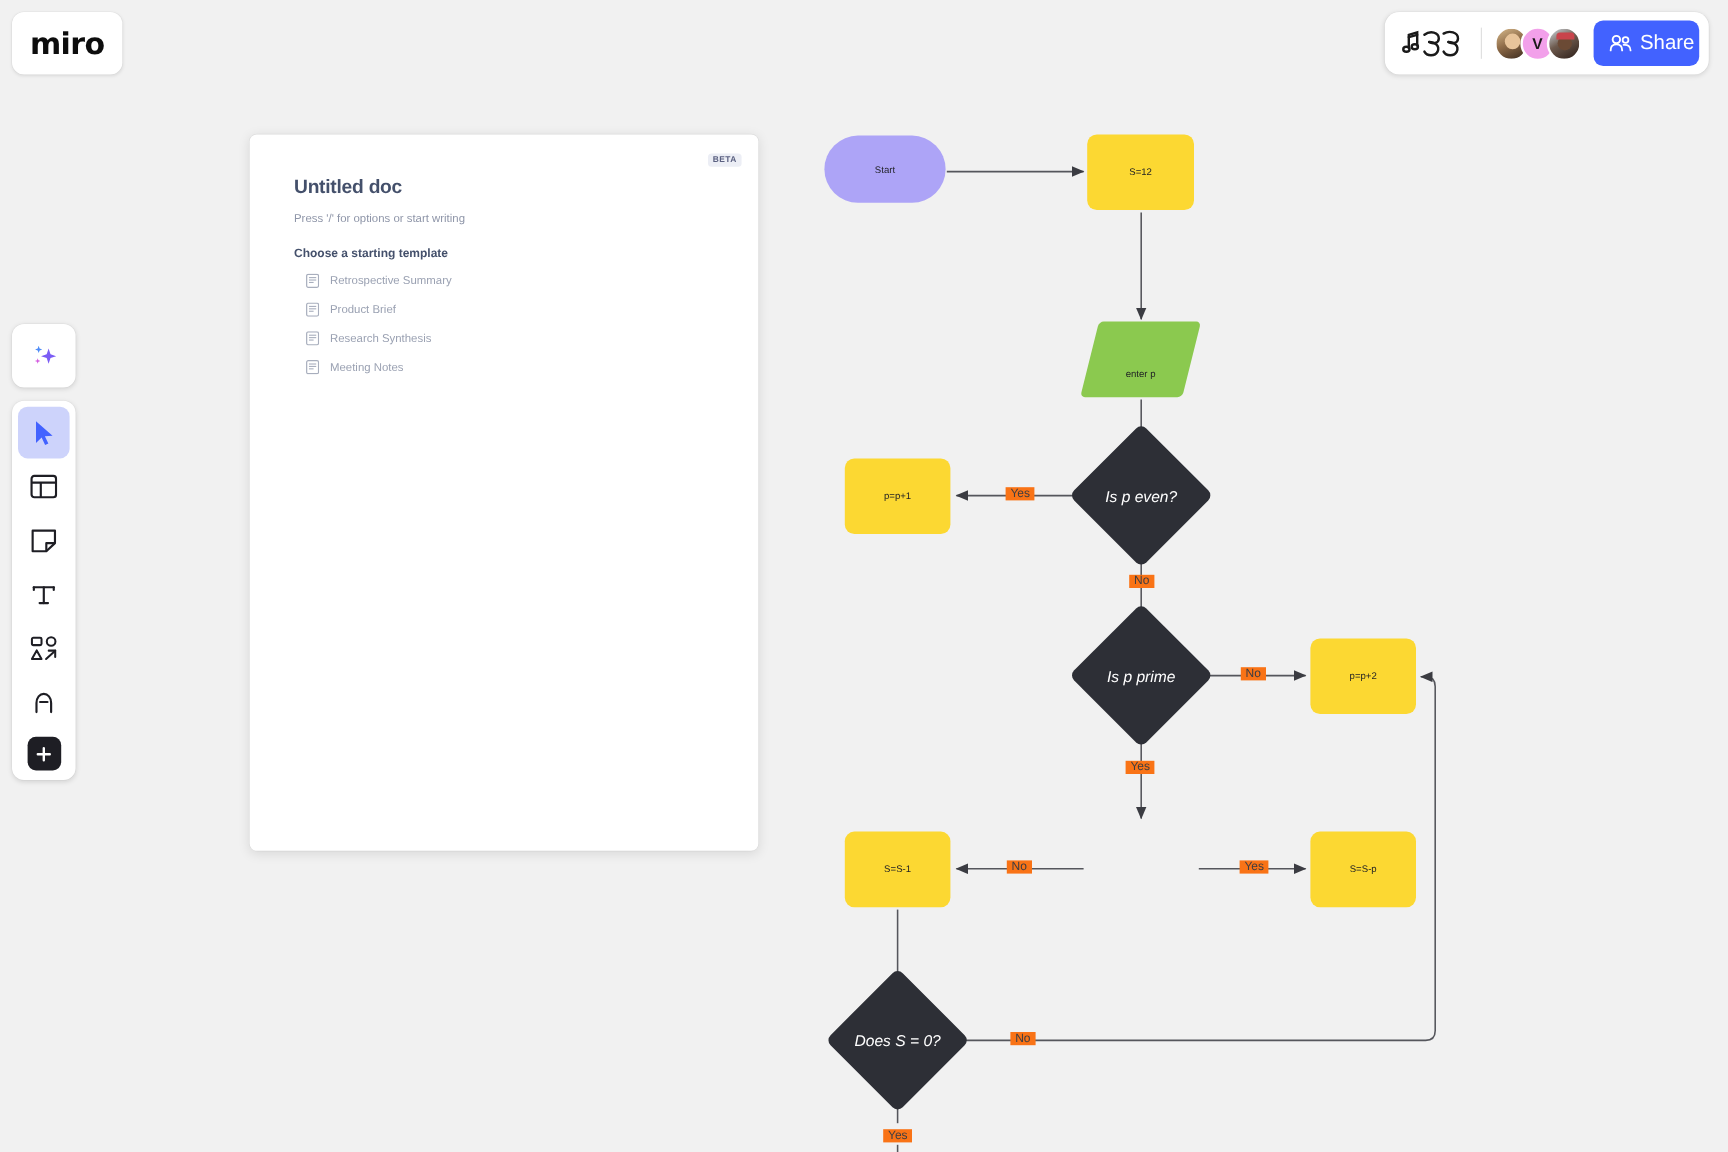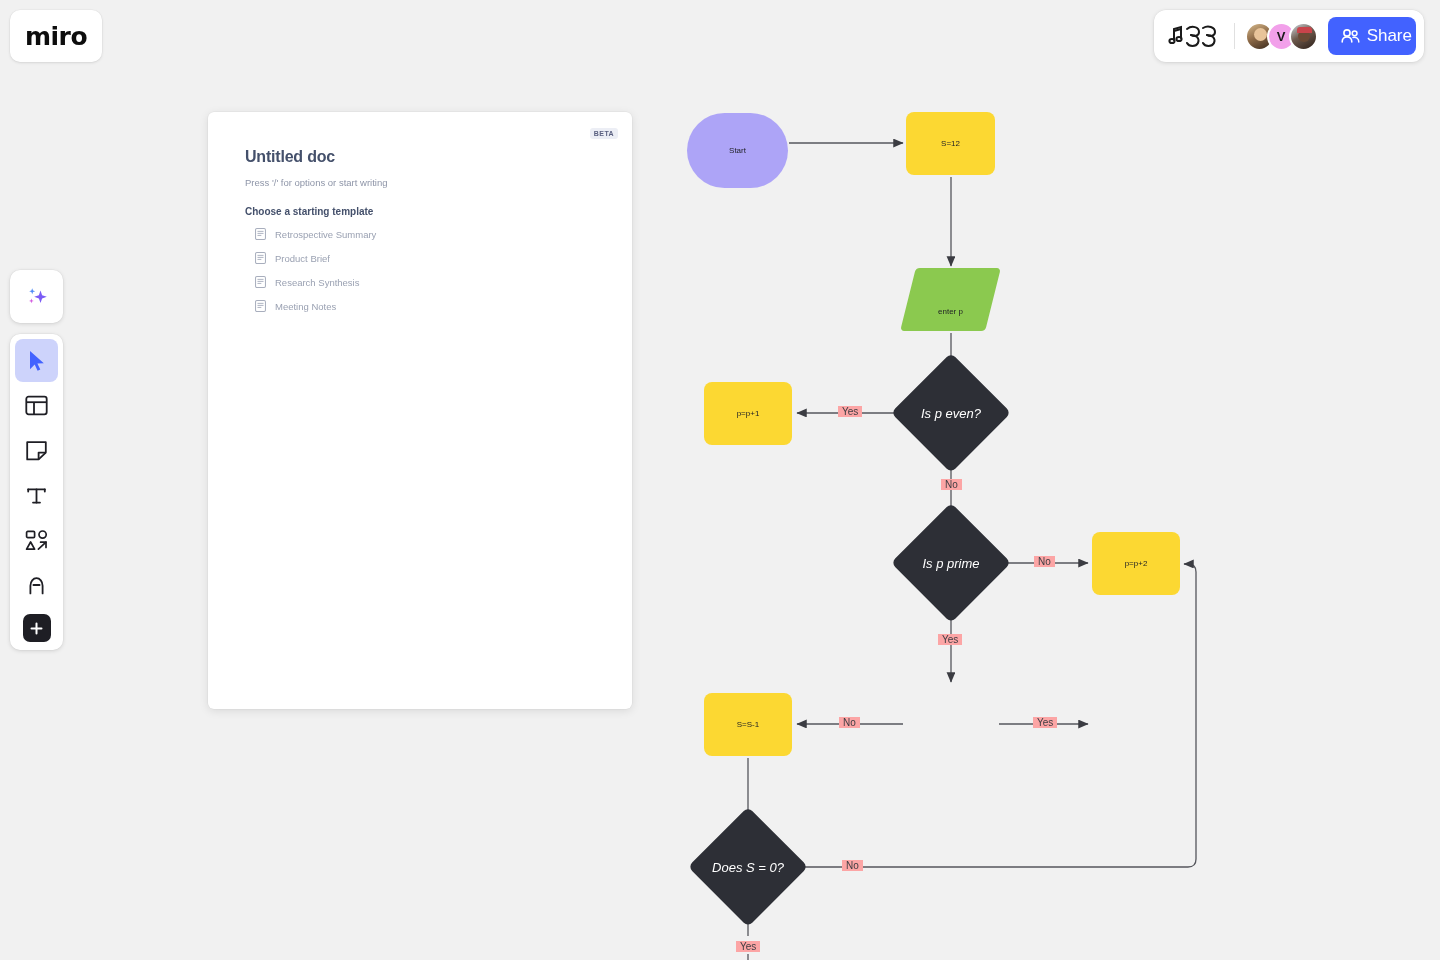--- a/index.html
+++ b/index.html
@@ -363,7 +363,7 @@
     </g>
   </svg>
 
-  <div class="node terminator" style="left:687px; top:113px; width:101px; height:75px;">
+  <div class="node terminator" style="left:687px; top:113px; width:101px; height:56px;">
     <span>Start</span>
   </div>
 

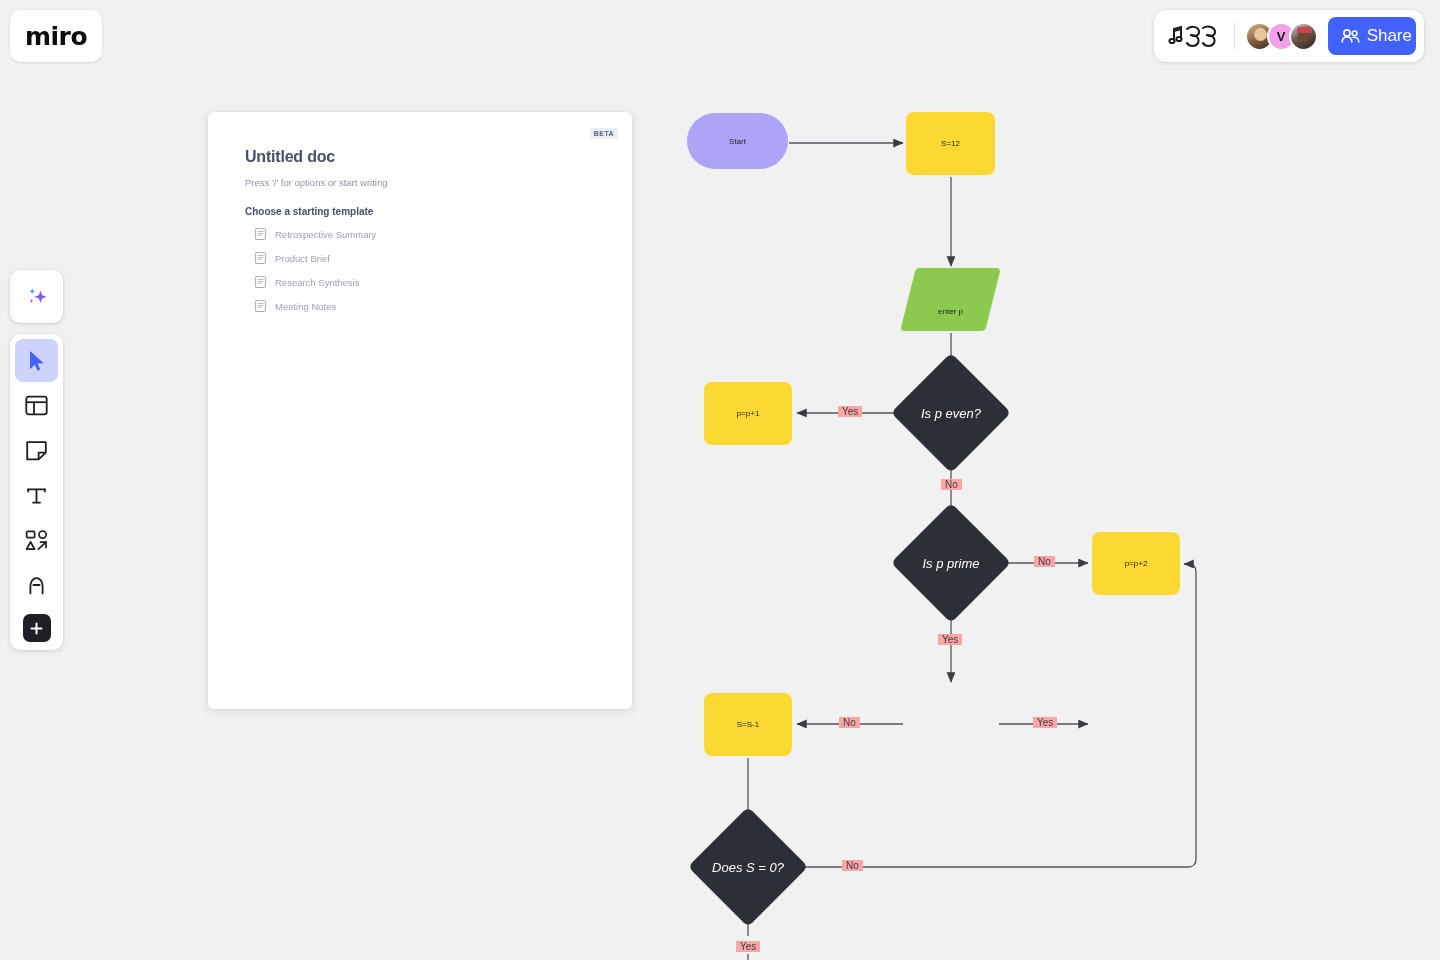--- a/index.html
+++ b/index.html
@@ -287,7 +287,7 @@
     position: absolute;
     font-size: 10px;
     color: #3d3d42;
-    background: #fca5a5;
+    background: #f97316;
     padding: 0 4px;
     pointer-events: none;
     white-space: nowrap;

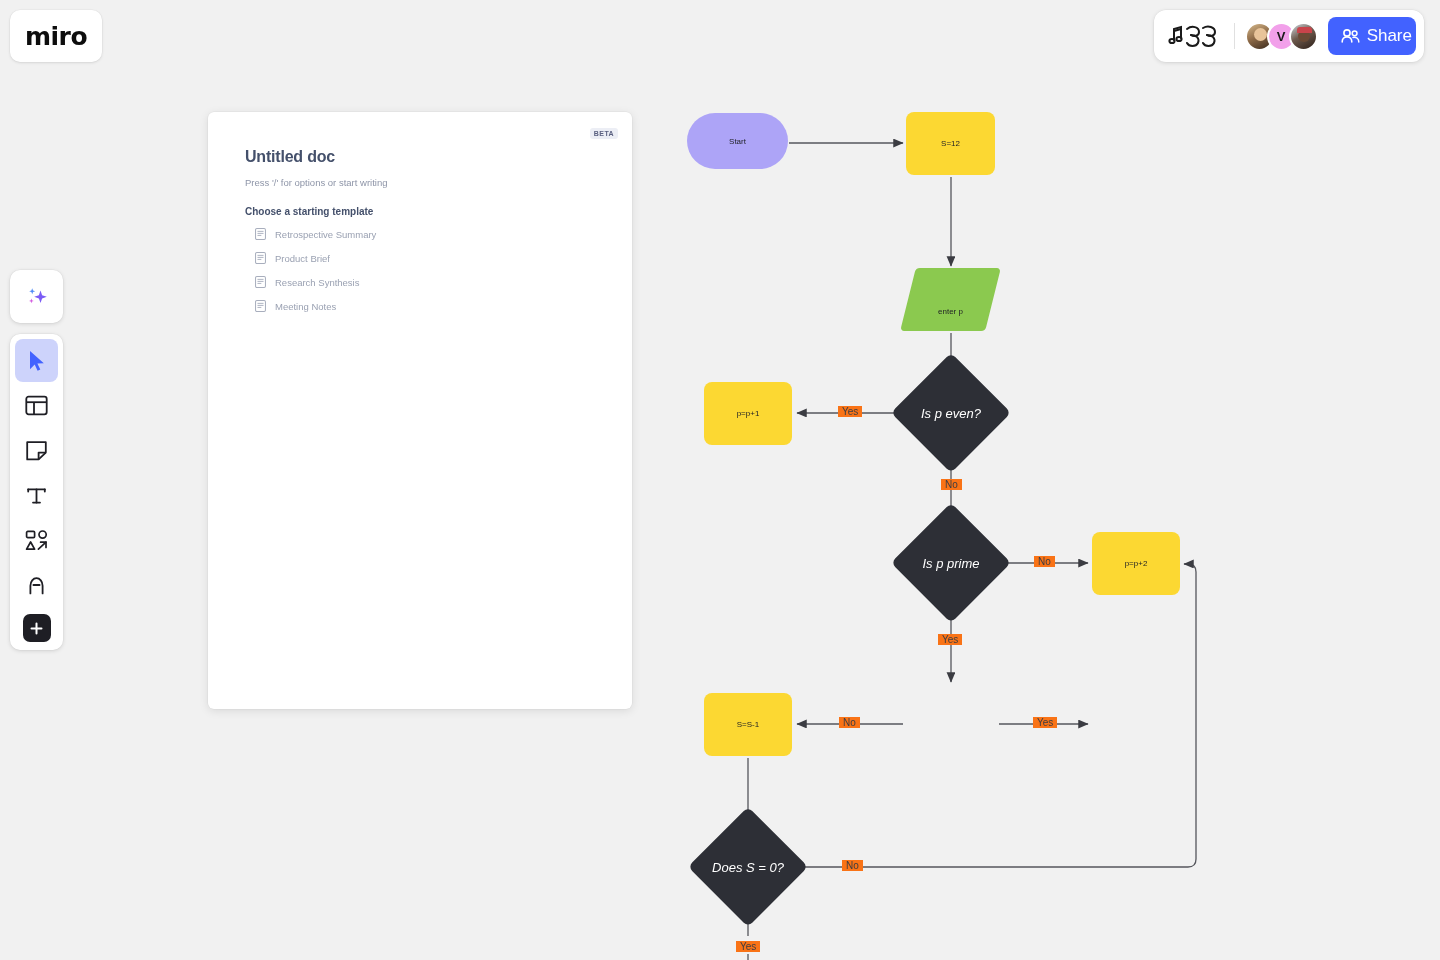--- a/index.html
+++ b/index.html
@@ -399,6 +399,9 @@
     <span>S=S-1</span>
   </div>
 
+  <div class="node process" style="left:1092px; top:693px; width:88px; height:63px;">
+    <span>S=S-p</span>
+  </div>
 
   <div class="node decision" style="left:688px; top:807px; width:120px; height:120px;">
     <span class="dia"></span>

